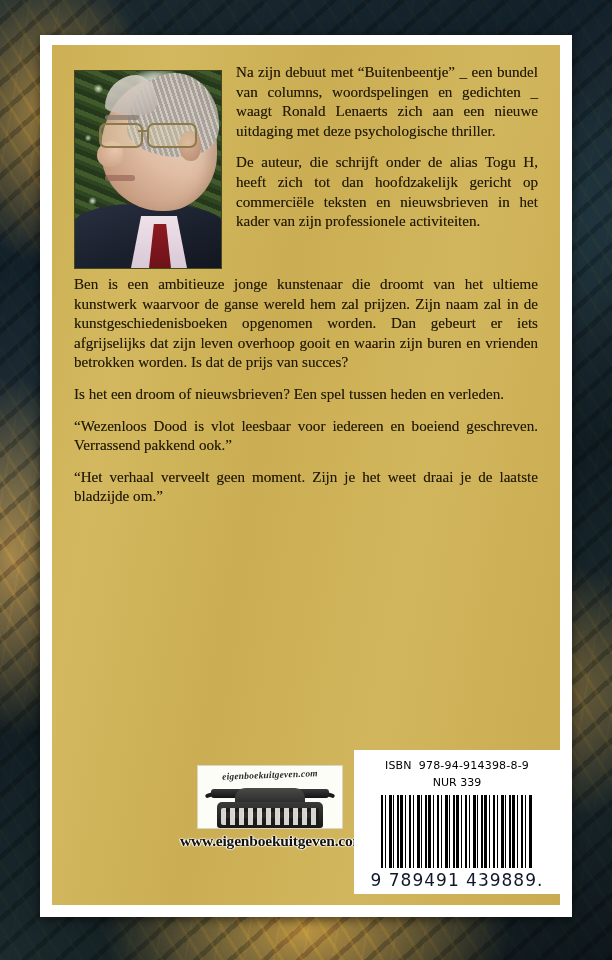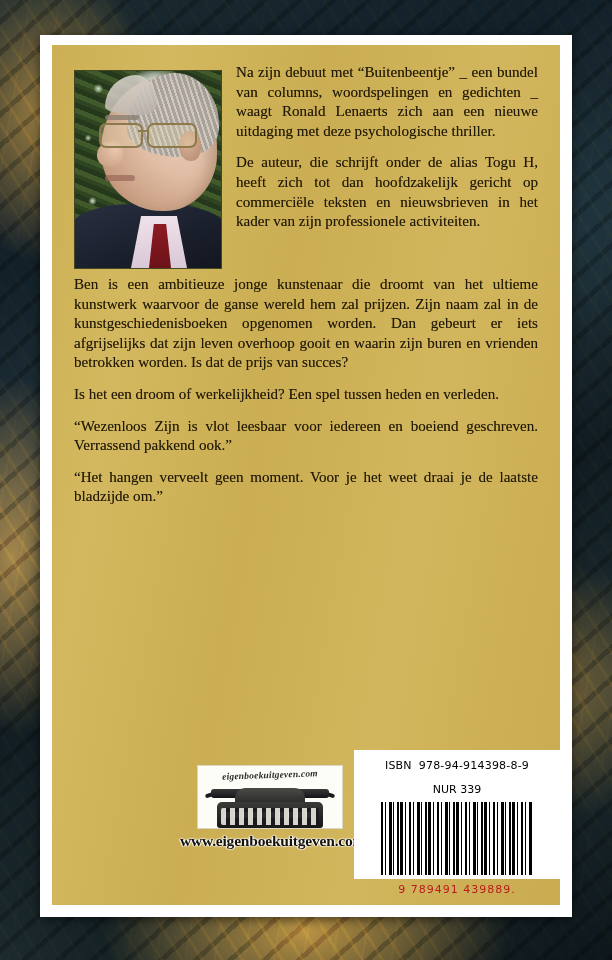--- a/index.html
+++ b/index.html
@@ -334,7 +334,7 @@
         <p class="tight">De auteur, die schrijft onder de alias Togu H, heeft zich tot dan hoofdzakelijk gericht op commerciële teksten en nieuwsbrieven in het kader van zijn professionele activiteiten.</p>
         <div class="clearfix"></div>
         <p>Ben is een ambitieuze jonge kunstenaar die droomt van het ultieme kunstwerk waarvoor de ganse wereld hem zal prijzen. Zijn naam zal in de kunstgeschiedenisboeken opgenomen worden. Dan gebeurt er iets afgrijselijks dat zijn leven overhoop gooit en waarin zijn buren en vrienden betrokken worden. Is dat de prijs van succes?</p>
-        <p>Is het een droom of werkelijkheid? Een spel tussen heden en verleden.</p>
+        <p>Is het een droom of nieuwsbrieven? Een spel tussen heden en verleden.</p>
         <p>“Wezenloos Zijn is vlot leesbaar voor iedereen en boeiend geschreven. Verrassend pakkend ook.”</p>
         <p>“Het hangen verveelt geen moment. Voor je het weet draai je de laatste bladzijde om.”</p>
       </div>

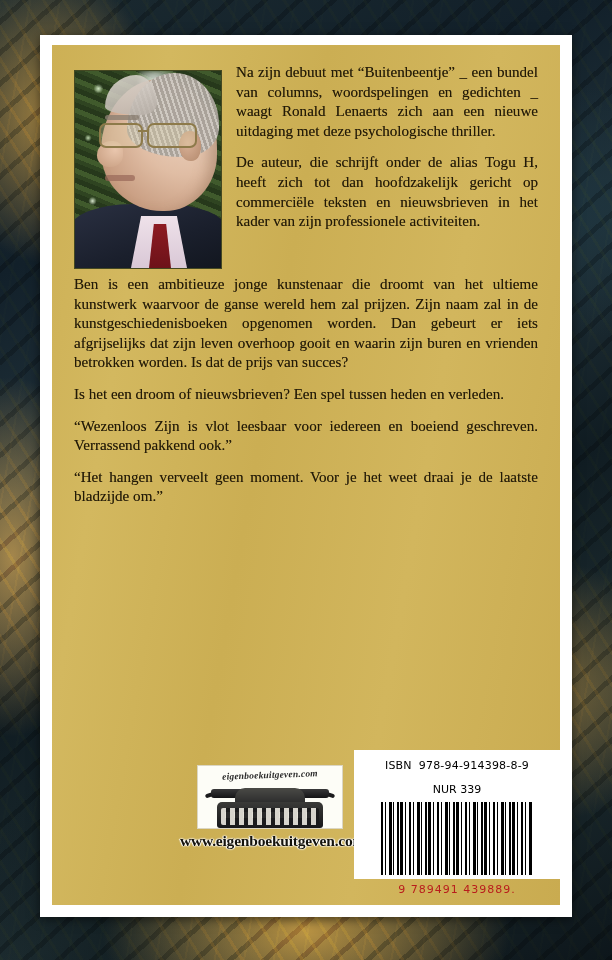--- a/index.html
+++ b/index.html
@@ -335,7 +335,7 @@
         <div class="clearfix"></div>
         <p>Ben is een ambitieuze jonge kunstenaar die droomt van het ultieme kunstwerk waarvoor de ganse wereld hem zal prijzen. Zijn naam zal in de kunstgeschiedenisboeken opgenomen worden. Dan gebeurt er iets afgrijselijks dat zijn leven overhoop gooit en waarin zijn buren en vrienden betrokken worden. Is dat de prijs van succes?</p>
         <p>Is het een droom of nieuwsbrieven? Een spel tussen heden en verleden.</p>
-        <p>“Wezenloos Zijn is vlot leesbaar voor iedereen en boeiend geschreven. Verrassend pakkend ook.”</p>
+        <p>“Wezenloos Dood is vlot leesbaar voor iedereen en boeiend geschreven. Verrassend pakkend ook.”</p>
         <p>“Het hangen verveelt geen moment. Voor je het weet draai je de laatste bladzijde om.”</p>
       </div>
 

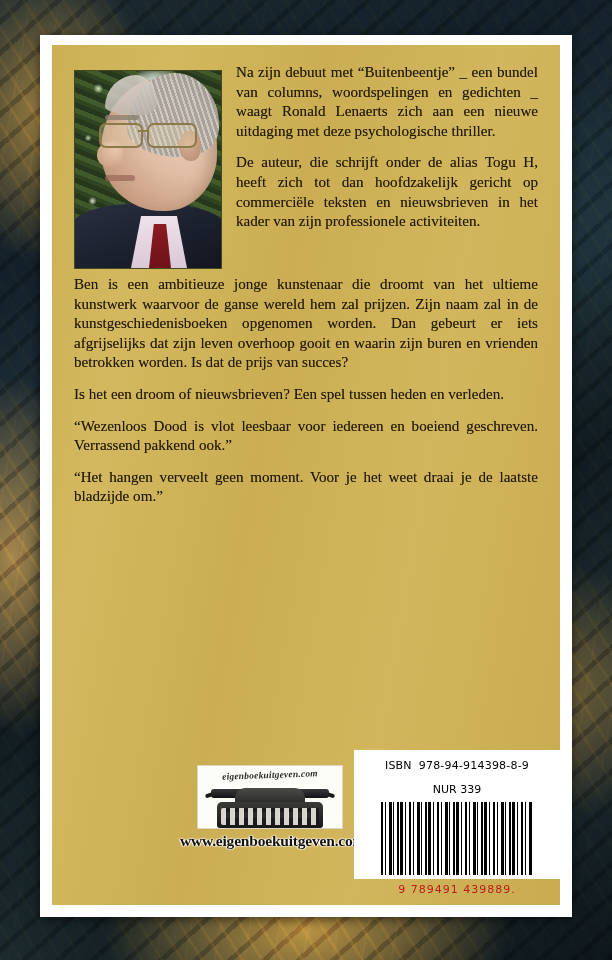--- a/index.html
+++ b/index.html
@@ -336,7 +336,7 @@
         <p>Ben is een ambitieuze jonge kunstenaar die droomt van het ultieme kunstwerk waarvoor de ganse wereld hem zal prijzen. Zijn naam zal in de kunstgeschiedenisboeken opgenomen worden. Dan gebeurt er iets afgrijselijks dat zijn leven overhoop gooit en waarin zijn buren en vrienden betrokken worden. Is dat de prijs van succes?</p>
         <p>Is het een droom of nieuwsbrieven? Een spel tussen heden en verleden.</p>
         <p>“Wezenloos Dood is vlot leesbaar voor iedereen en boeiend geschreven. Verrassend pakkend ook.”</p>
-        <p>“Het hangen verveelt geen moment. Voor je het weet draai je de laatste bladzijde om.”</p>
+        <p>“Het verhaal verveelt geen moment. Zijn je het weet draai je de laatste bladzijde om.”</p>
       </div>
 
       <div class="bottom-area">

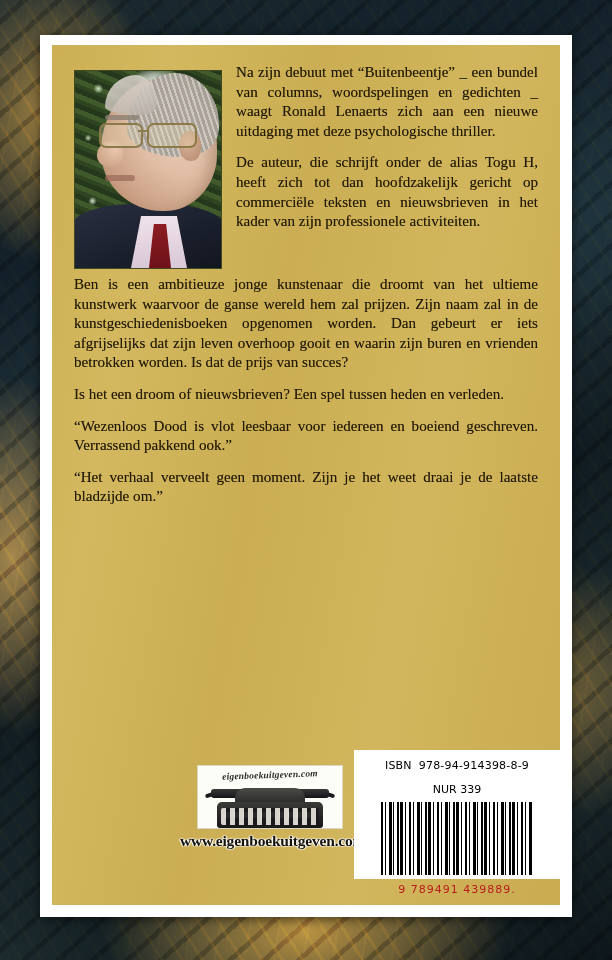--- a/index.html
+++ b/index.html
@@ -256,7 +256,7 @@
   .isbn-box {
     position: absolute;
     right: 0px; top: 5px;
-    width: 206px; height: 129px;
+    width: 206px; height: 144px;
     background: #ffffff;
     box-sizing: border-box;
     padding: 9px 10px 6px 10px;

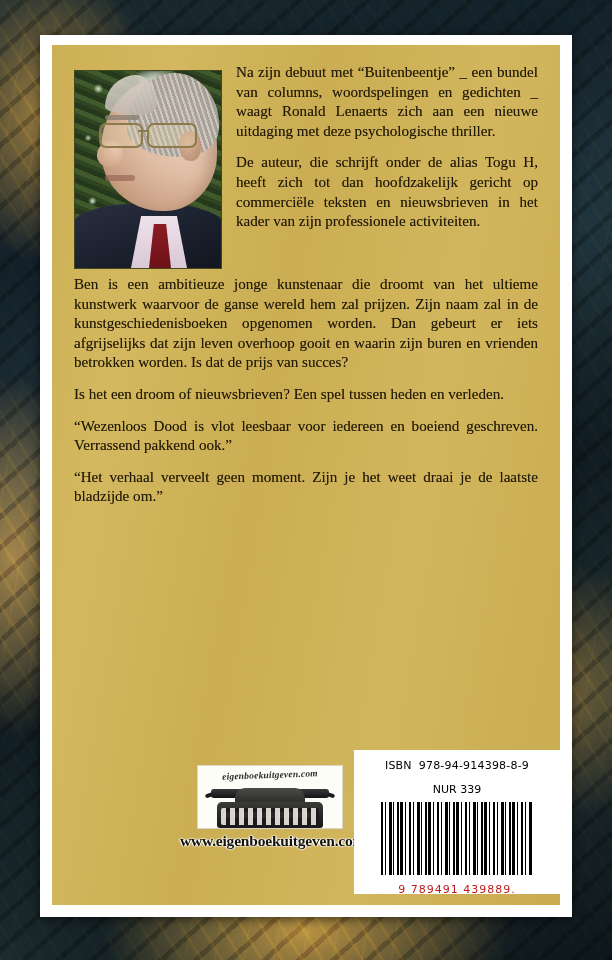--- a/index.html
+++ b/index.html
@@ -274,7 +274,7 @@
     font-family: "DejaVu Sans", sans-serif;
     font-size: 11px;
     color: #000;
-    margin-top: 11px;
+    margin-top: 4px;
     text-align: center;
   }
   .barcode {

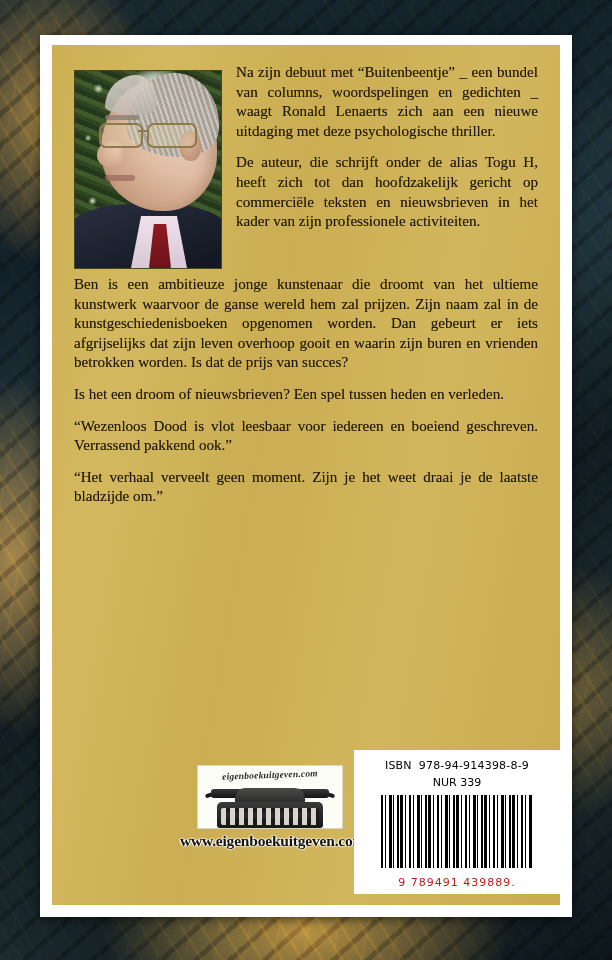--- a/index.html
+++ b/index.html
@@ -291,10 +291,10 @@
         #000 24px,#000 25px, #fff 25px,#fff 28px);
   }
   .barcode-digits {
-    margin-top: 8px;
+    margin-top: 2px;
     font-family: "DejaVu Sans", sans-serif;
-    font-size: 11px;
-    color: #b91c1c;
+    font-size: 17px;
+    color: #0f172a;
     letter-spacing: 1px;
     white-space: nowrap;
   }

